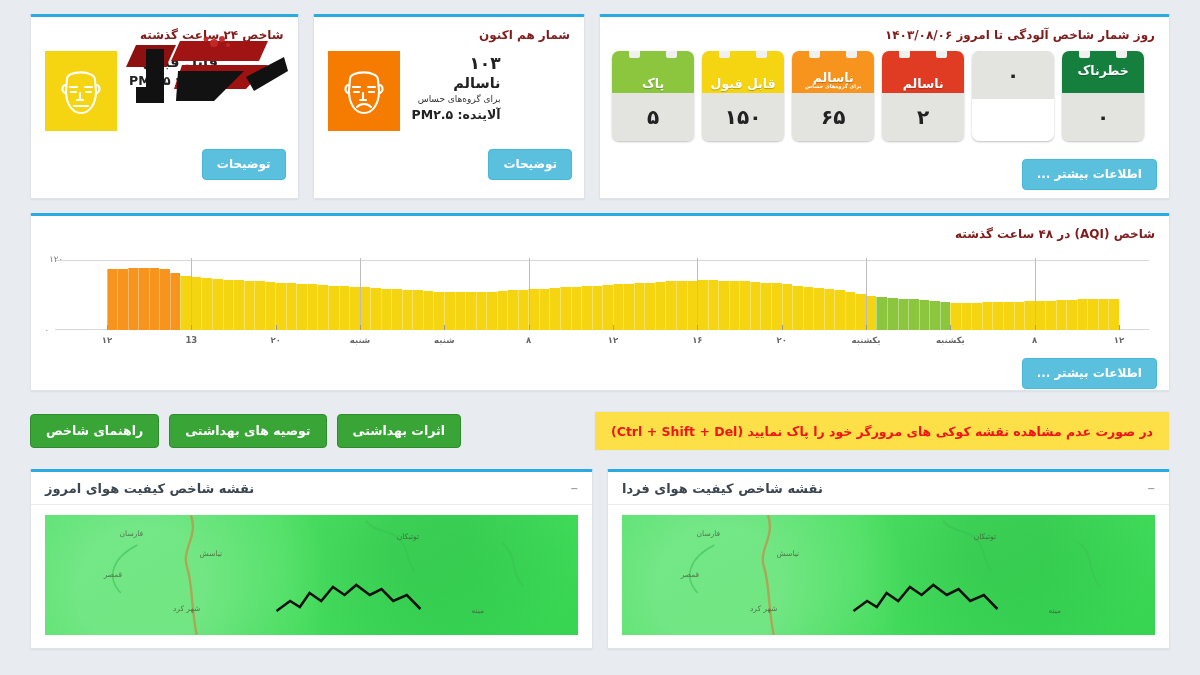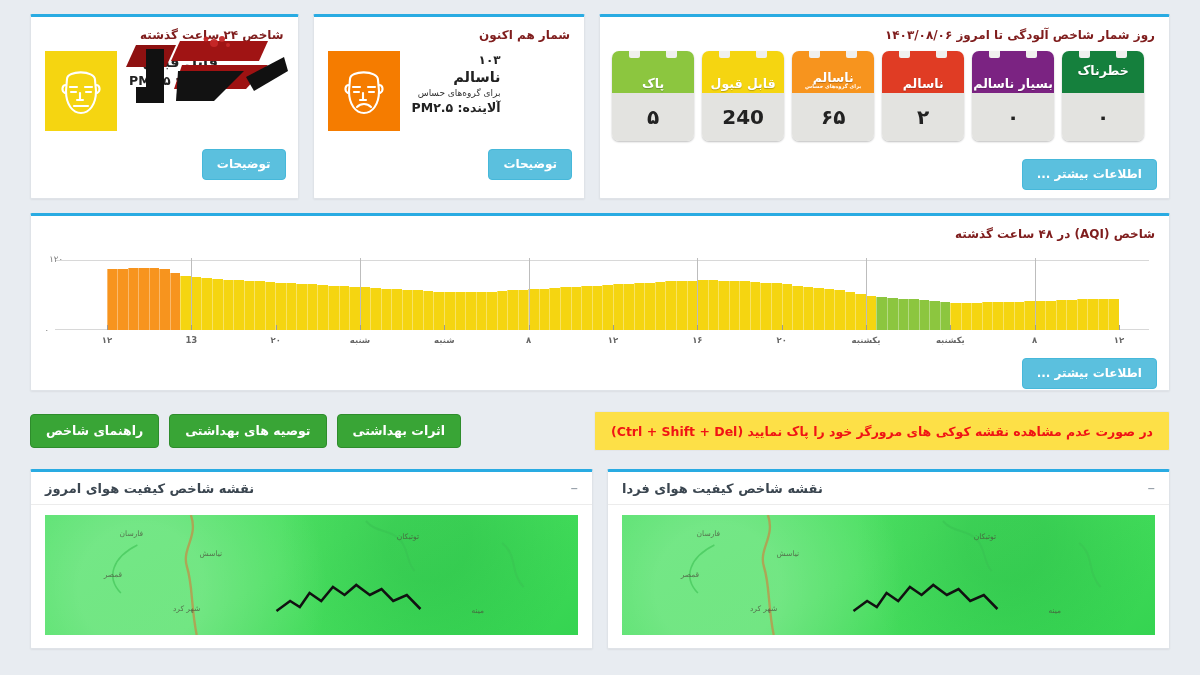--- a/index.html
+++ b/index.html
@@ -75,7 +75,7 @@
   .face-box.orange { background: #f57c00; }
   .face-box.yellow { background: #f5d511; }
   .now-text { text-align: right; padding-top: 2px; }
-  .now-aqi { font-size: 12px; font-weight: bold; color: #222; line-height: 1.25; }
+  .now-aqi { font-size: 17px; font-weight: bold; color: #222; line-height: 1.25; }
   .now-cat { font-size: 14.5px; font-weight: bold; color: #222; line-height: 1.3; }
   .now-sub { font-size: 9px; color: #333; line-height: 1.4; }
   .now-pol { font-size: 12.5px; font-weight: bold; color: #222; line-height: 1.5; }

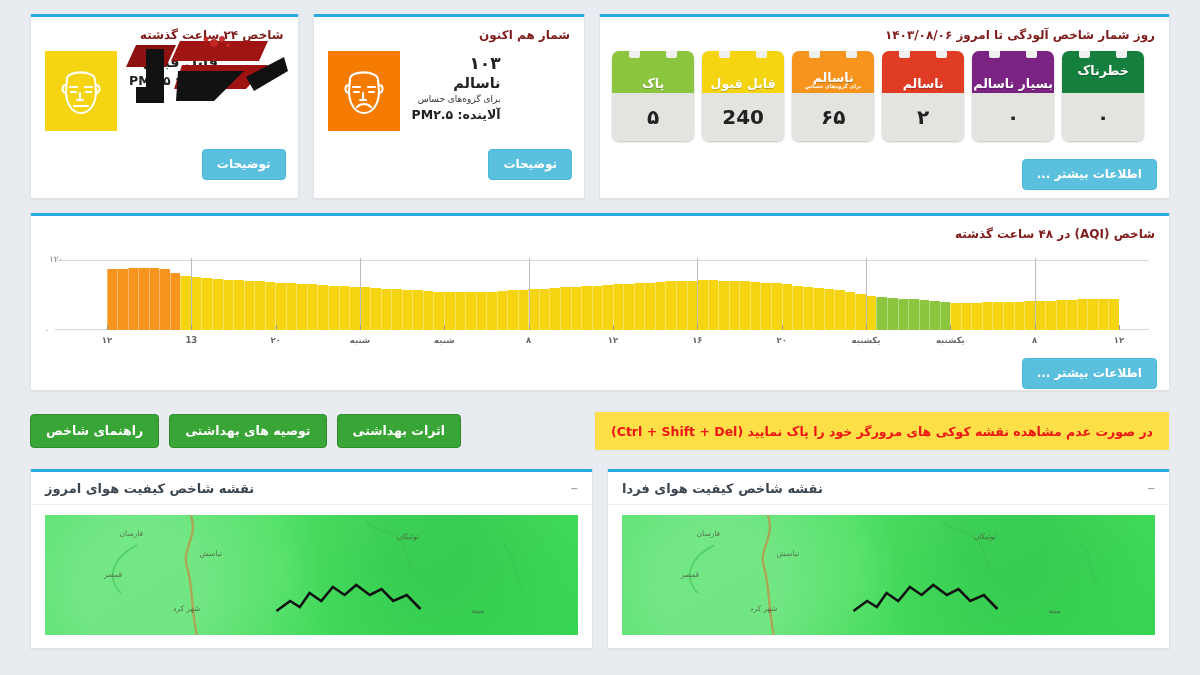--- a/index.html
+++ b/index.html
@@ -163,9 +163,6 @@
             <div class="tile-val">۲</div>
           </div>
           <div class="tile">
-            <div class="tile-head" style="background: rgb(123, 35, 130);">
-              <div class="tile-label">بسیار ناسالم</div>
-            </div>
             <div class="tile-val">۰</div>
           </div>
           <div class="tile">

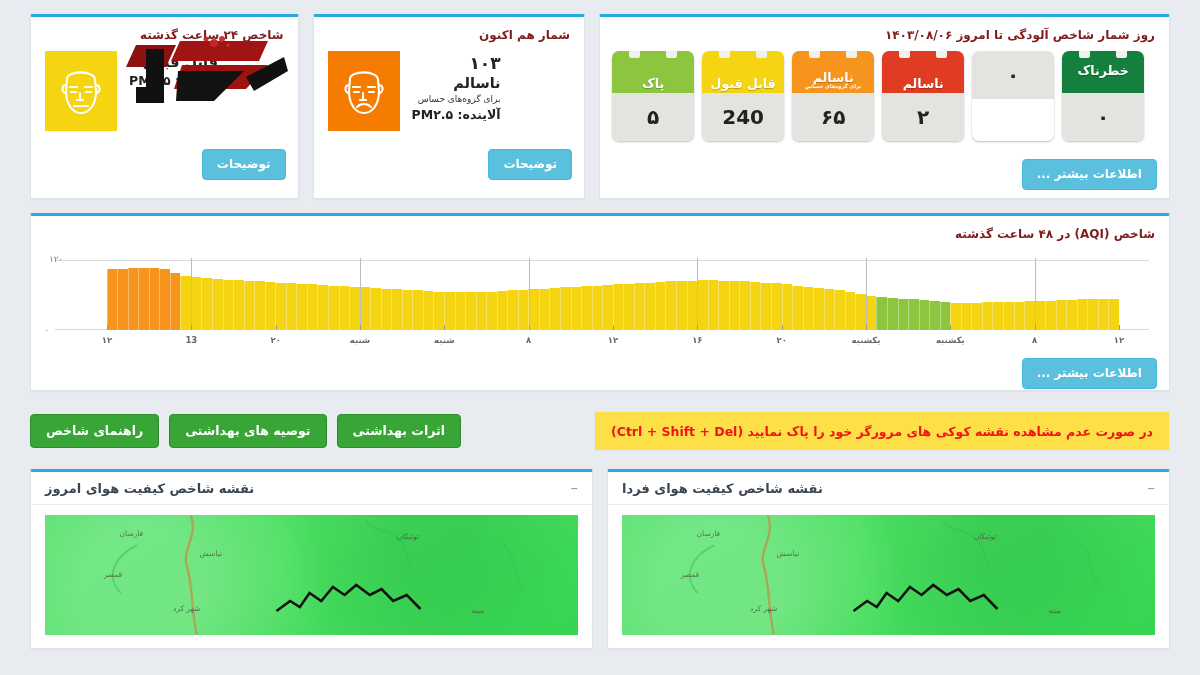--- a/index.html
+++ b/index.html
@@ -147,7 +147,7 @@
             <div class="tile-head" style="background: rgb(245, 213, 17);">
               <div class="tile-label">قابل قبول</div>
             </div>
-            <div class="tile-val">240</div>
+            <div class="tile-val">۱۵۰</div>
           </div>
           <div class="tile">
             <div class="tile-head" style="background: rgb(247, 148, 30);">

